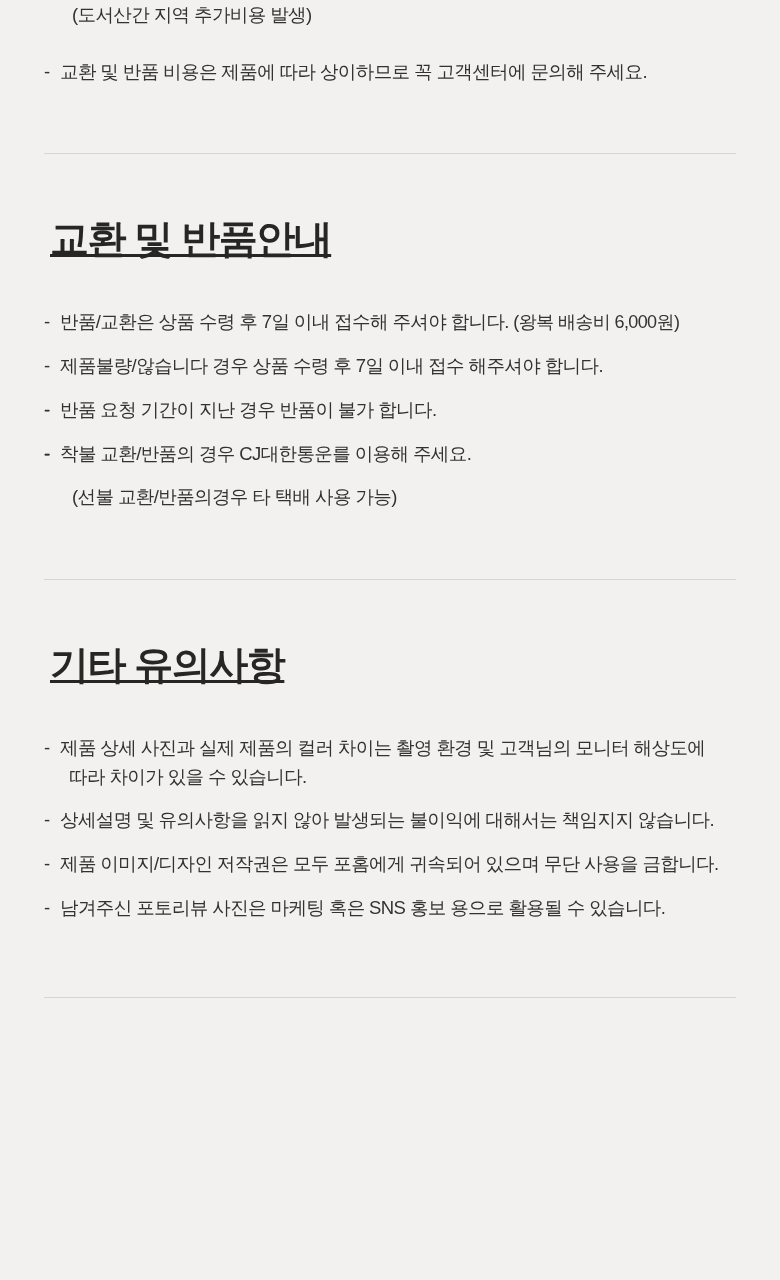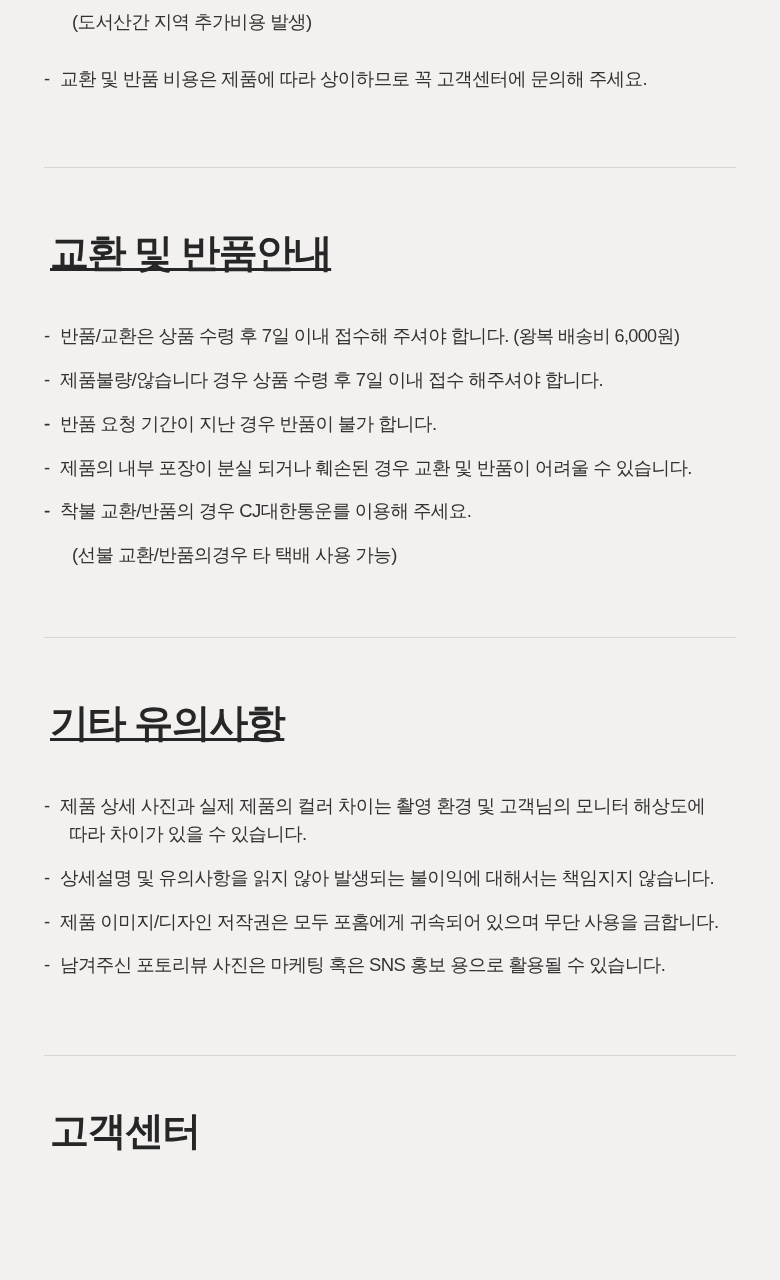--- a/index.html
+++ b/index.html
@@ -67,7 +67,7 @@
     font-size: 18px;
   }
   .top-fragment {
-    padding: 8px 44px;
+    padding: 1px 44px;
     box-sizing: border-box;
   }
   .top-fragment .line {

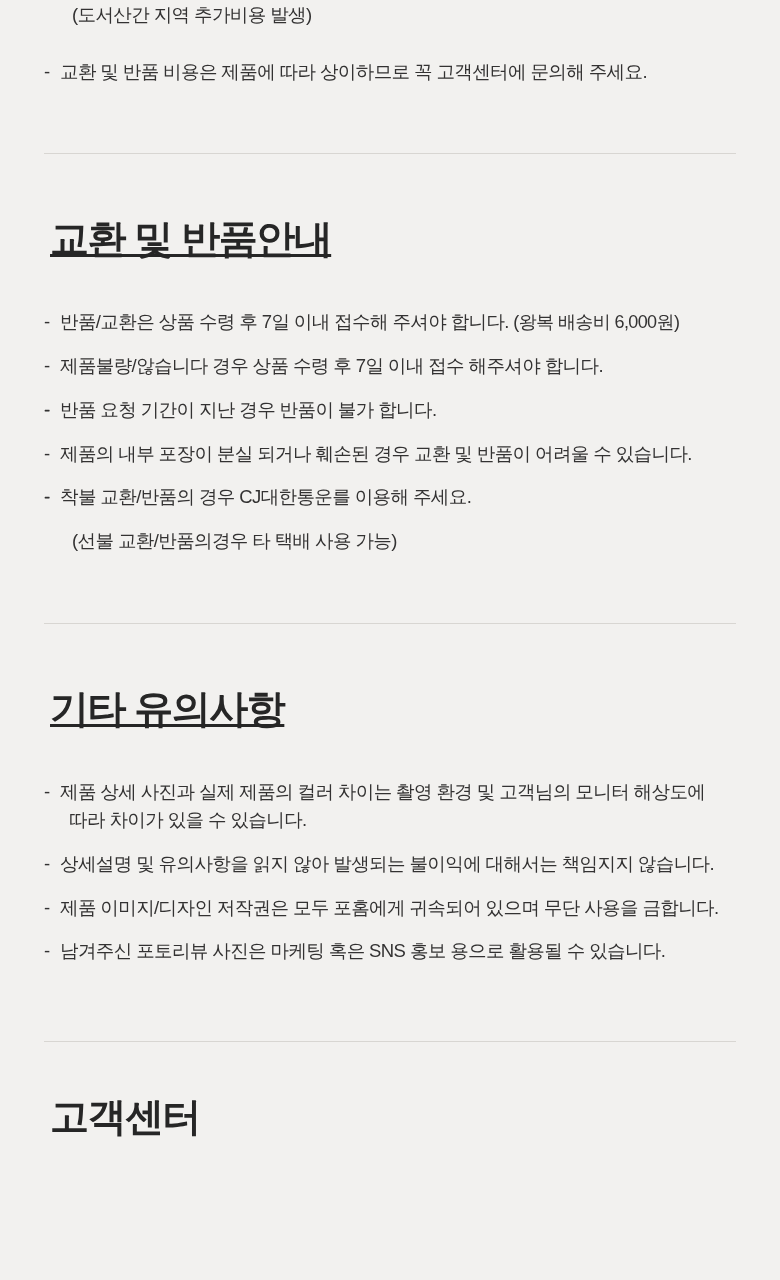--- a/index.html
+++ b/index.html
@@ -122,7 +122,7 @@
       <li><span class="dash">-</span><span>제품불량/않습니다 경우 상품 수령 후 7일 이내 접수 해주셔야 합니다.</span></li>
       <li><span class="dash">-</span></li>
       <li><span class="dash">-</span><span>반품 요청 기간이 지난 경우 반품이 불가 합니다.</span></li>
-      <li><span class="dash">-</span><span>제품의 내부 포장이 분실 되거나 훼손된 경우 교환 및 반품이 어려울 수 있습니다.</span></li>
+      <li><span class="dash">-</span></li>
       <li><span class="dash">-</span></li>
       <li><span class="dash">-</span><span>착불 교환/반품의 경우 CJ대한통운를 이용해 주세요.</span></li>
       <li class="nodash"><span>(선불 교환/반품의경우 타 택배 사용 가능)</span></li>

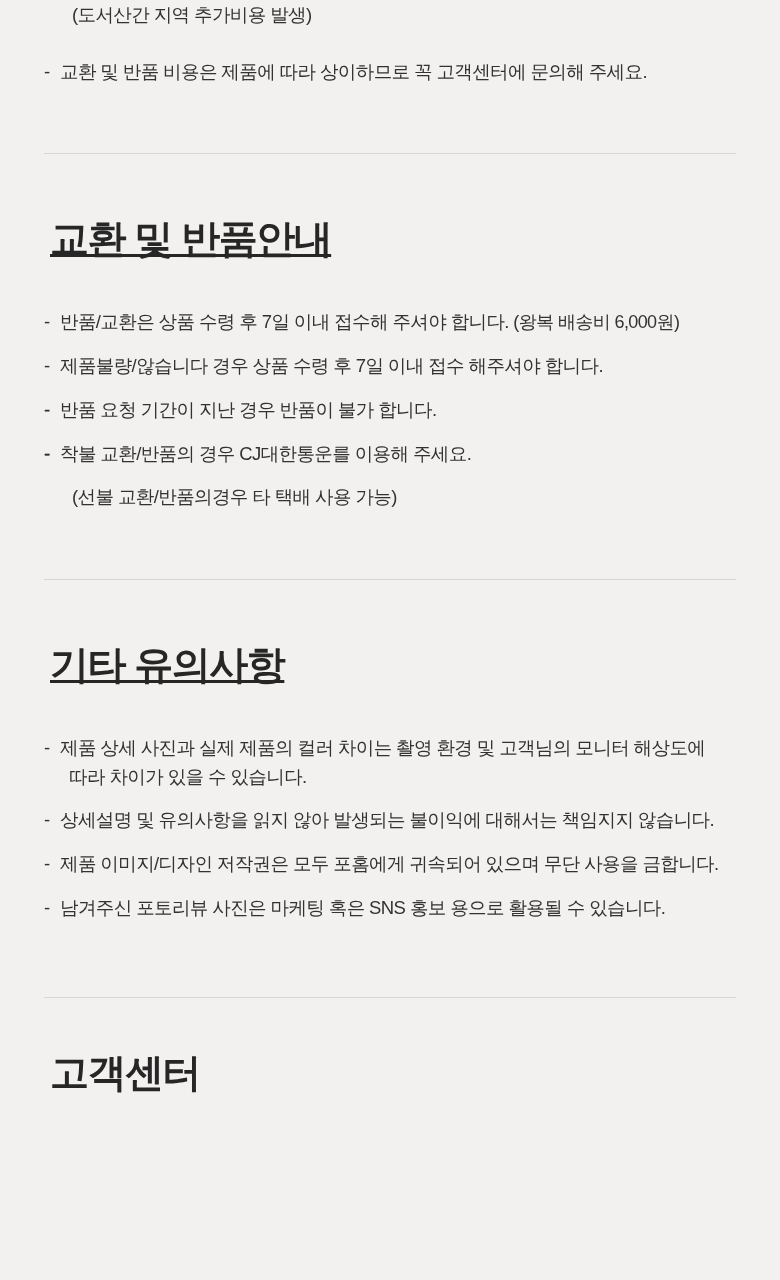--- a/index.html
+++ b/index.html
@@ -149,7 +149,6 @@
   <div class="divider"></div>
   <div style="height:48px"></div>
 
-  <h2 class="cut-title">고객센터</h2>
 
 </div>
 

